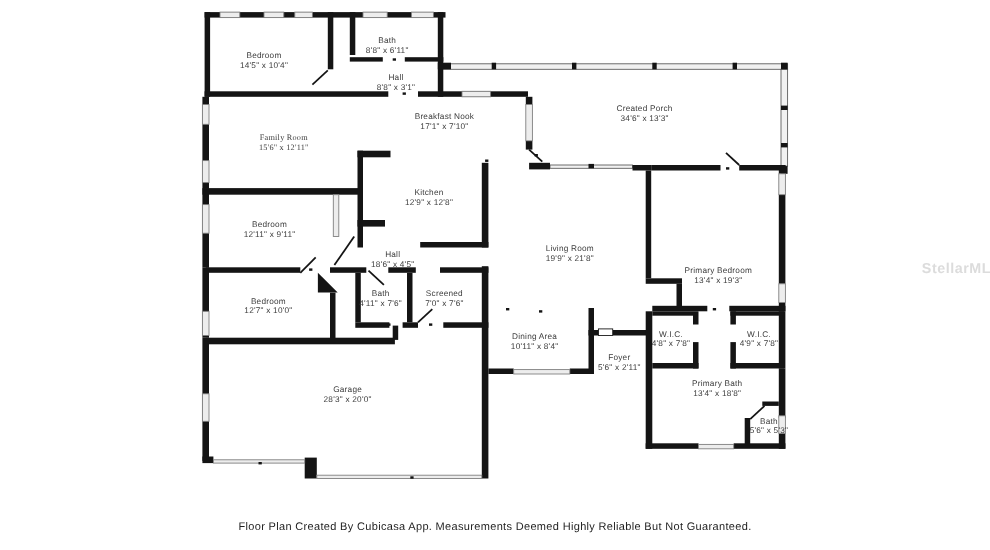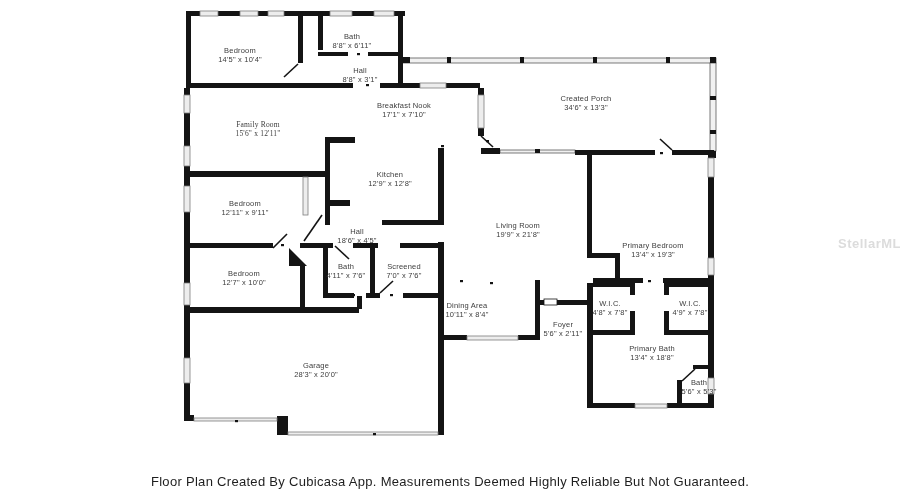--- a/index.html
+++ b/index.html
@@ -223,7 +223,7 @@
         <span class="rname">Bedroom</span>
         <span class="rdims">12'7" x 10'0"</span>
       </div>
-      <div class="room-label" style="left: 467px; top: 310px;">
+      <div class="room-label" style="left: 486px; top: 310px;">
         <span class="rname">Dining Area</span>
         <span class="rdims">10'11" x 8'4"</span>
       </div>

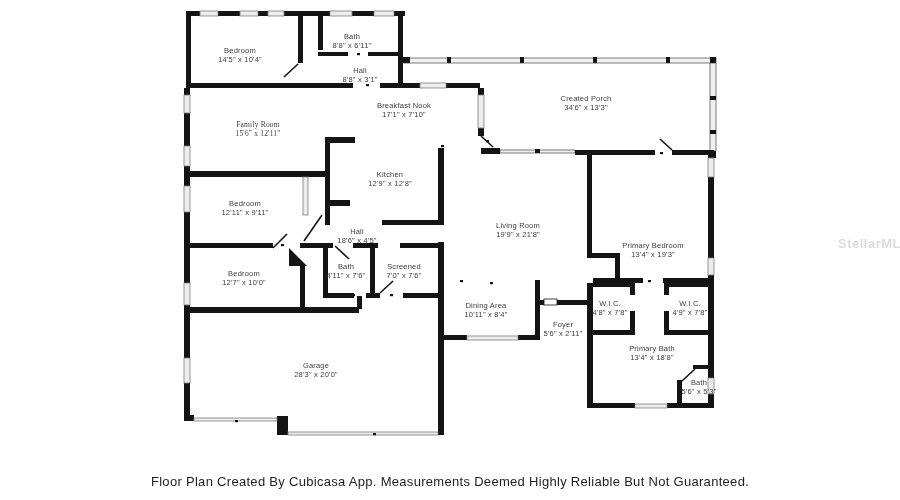--- a/index.html
+++ b/index.html
@@ -247,7 +247,7 @@
         <span class="rname">Bath</span>
         <span class="rdims">5'6" x 5'3"</span>
       </div>
-      <div class="room-label" style="left: 316px; top: 370px; text-align: center;">
+      <div class="room-label" style="left: 316px; top: 358px; text-align: center;">
         <span class="rname">Garage</span>
         <span class="rdims">28'3" x 20'0"</span>
       </div>

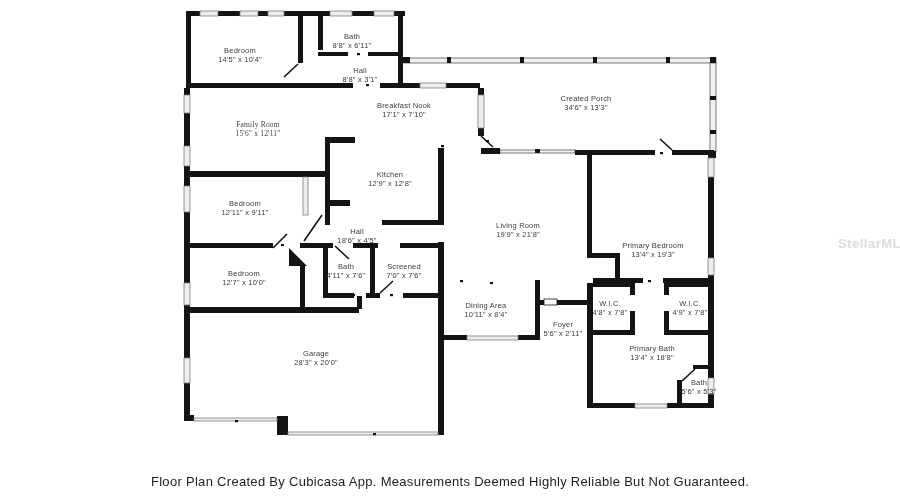--- a/index.html
+++ b/index.html
@@ -20,7 +20,7 @@
   }
   .caption{
     position:absolute;left:0;right:0;top:474px;text-align:center;
-    font-size:13px;color:#1e1e1e;letter-spacing:.3px;
+    font-size:10px;color:#1e1e1e;letter-spacing:.3px;
   }
   svg{position:absolute;left:0;top:0;}
 </style>

